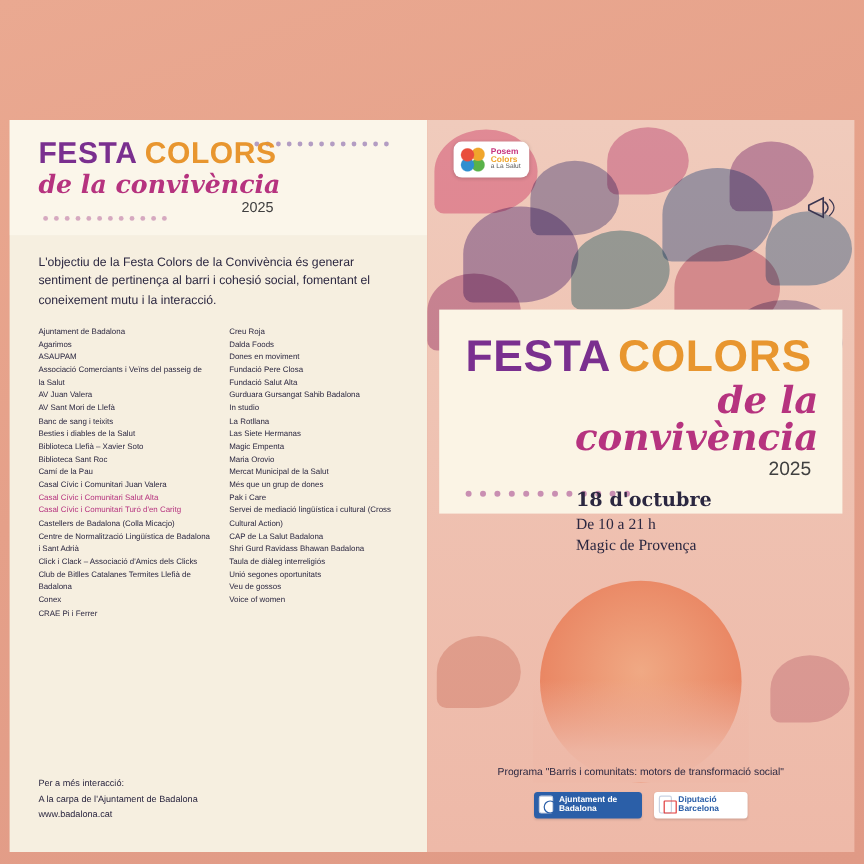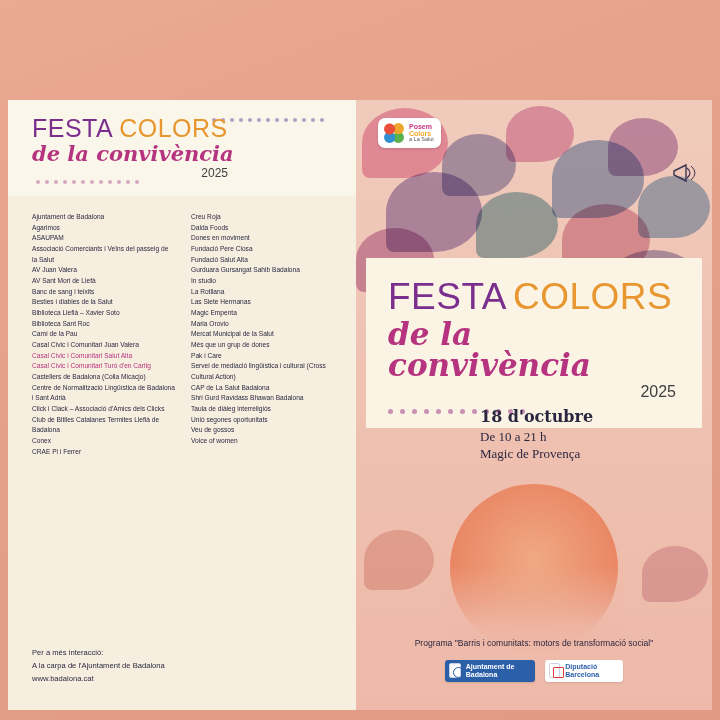--- a/index.html
+++ b/index.html
@@ -42,7 +42,7 @@
   }
   .title-block { position: absolute; left: 24px; top: 16px; }
   .festa-line {
-    font-weight: 400;
+    font-weight: 700;
     font-size: 25px;
     letter-spacing: 0.5px;
     line-height: 1;

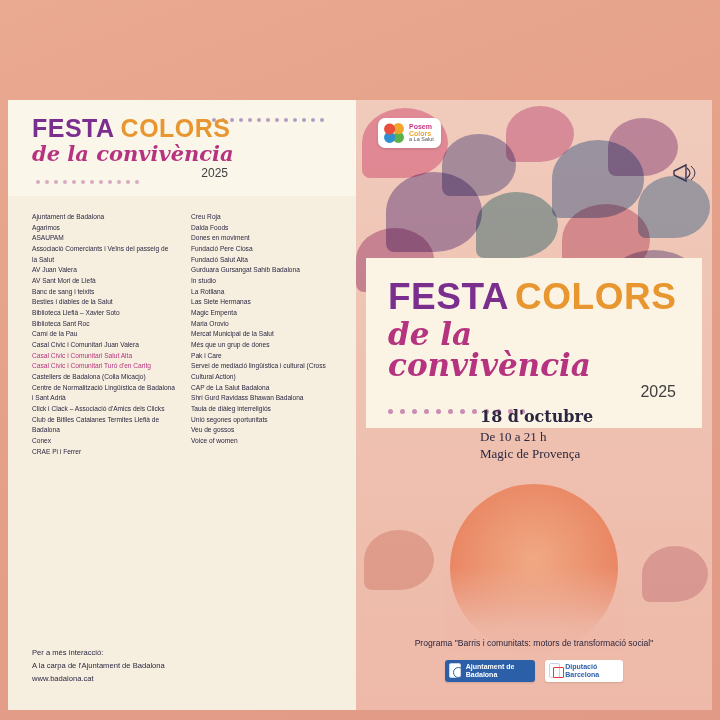--- a/index.html
+++ b/index.html
@@ -57,6 +57,7 @@
     font-size: 21px;
     margin-top: 2px;
     line-height: 1;
+    text-align: right;
   }
   .year-small {
     color: #404040;

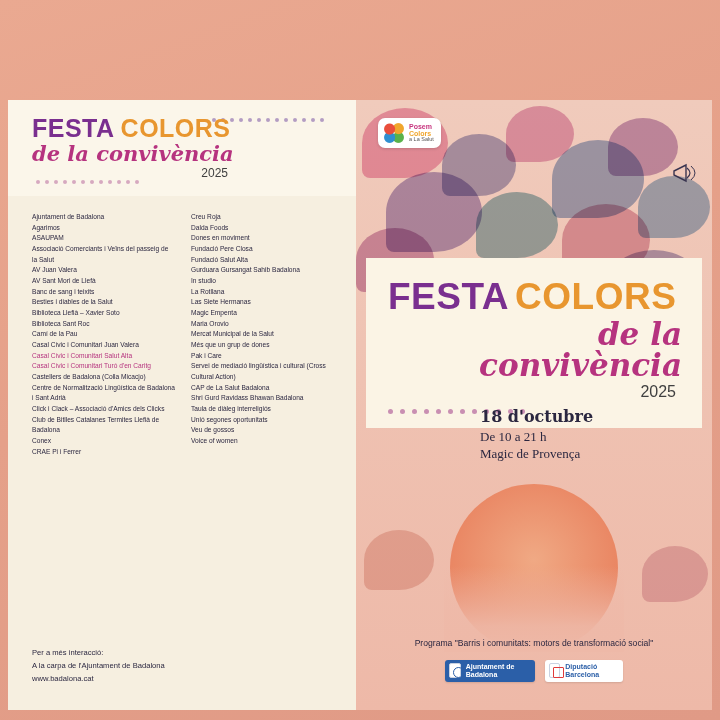--- a/index.html
+++ b/index.html
@@ -318,6 +318,7 @@
   </div>
 
   <div class="left-body">
+    <div class="intro">L'objectiu de la Festa Colors de la Convivència és generar sentiment de pertinença al barri i cohesió social, fomentant el coneixement mutu i la interacció.</div>
 
     <div class="org-columns">
       <div class="org-col">

